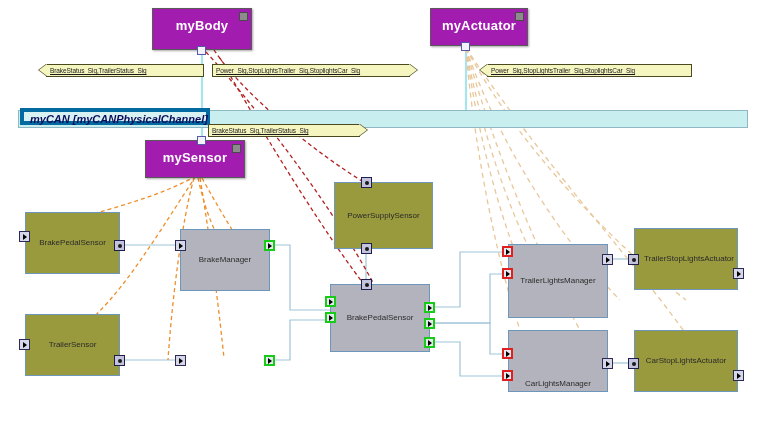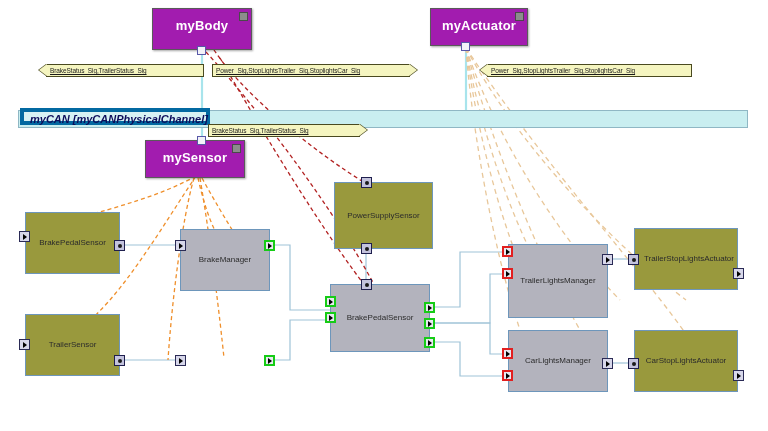--- a/index.html
+++ b/index.html
@@ -259,7 +259,7 @@
   <div class="swc bluegrey" style="left:508px; top:244px; width:100px; height:74px;">
     <span class="swc-label">TrailerLightsManager</span>
   </div>
-  <div class="swc bluegrey" style="left:508px; top:330px; width:100px; height:62px;">
+  <div class="swc bluegrey" style="left:508px; top:330px; width:100px; height:62px;align-items:flex-end;">
     <span class="swc-label">CarLightsManager</span>
   </div>
   <div class="swc olive" style="left:634px; top:228px; width:104px; height:62px;">

